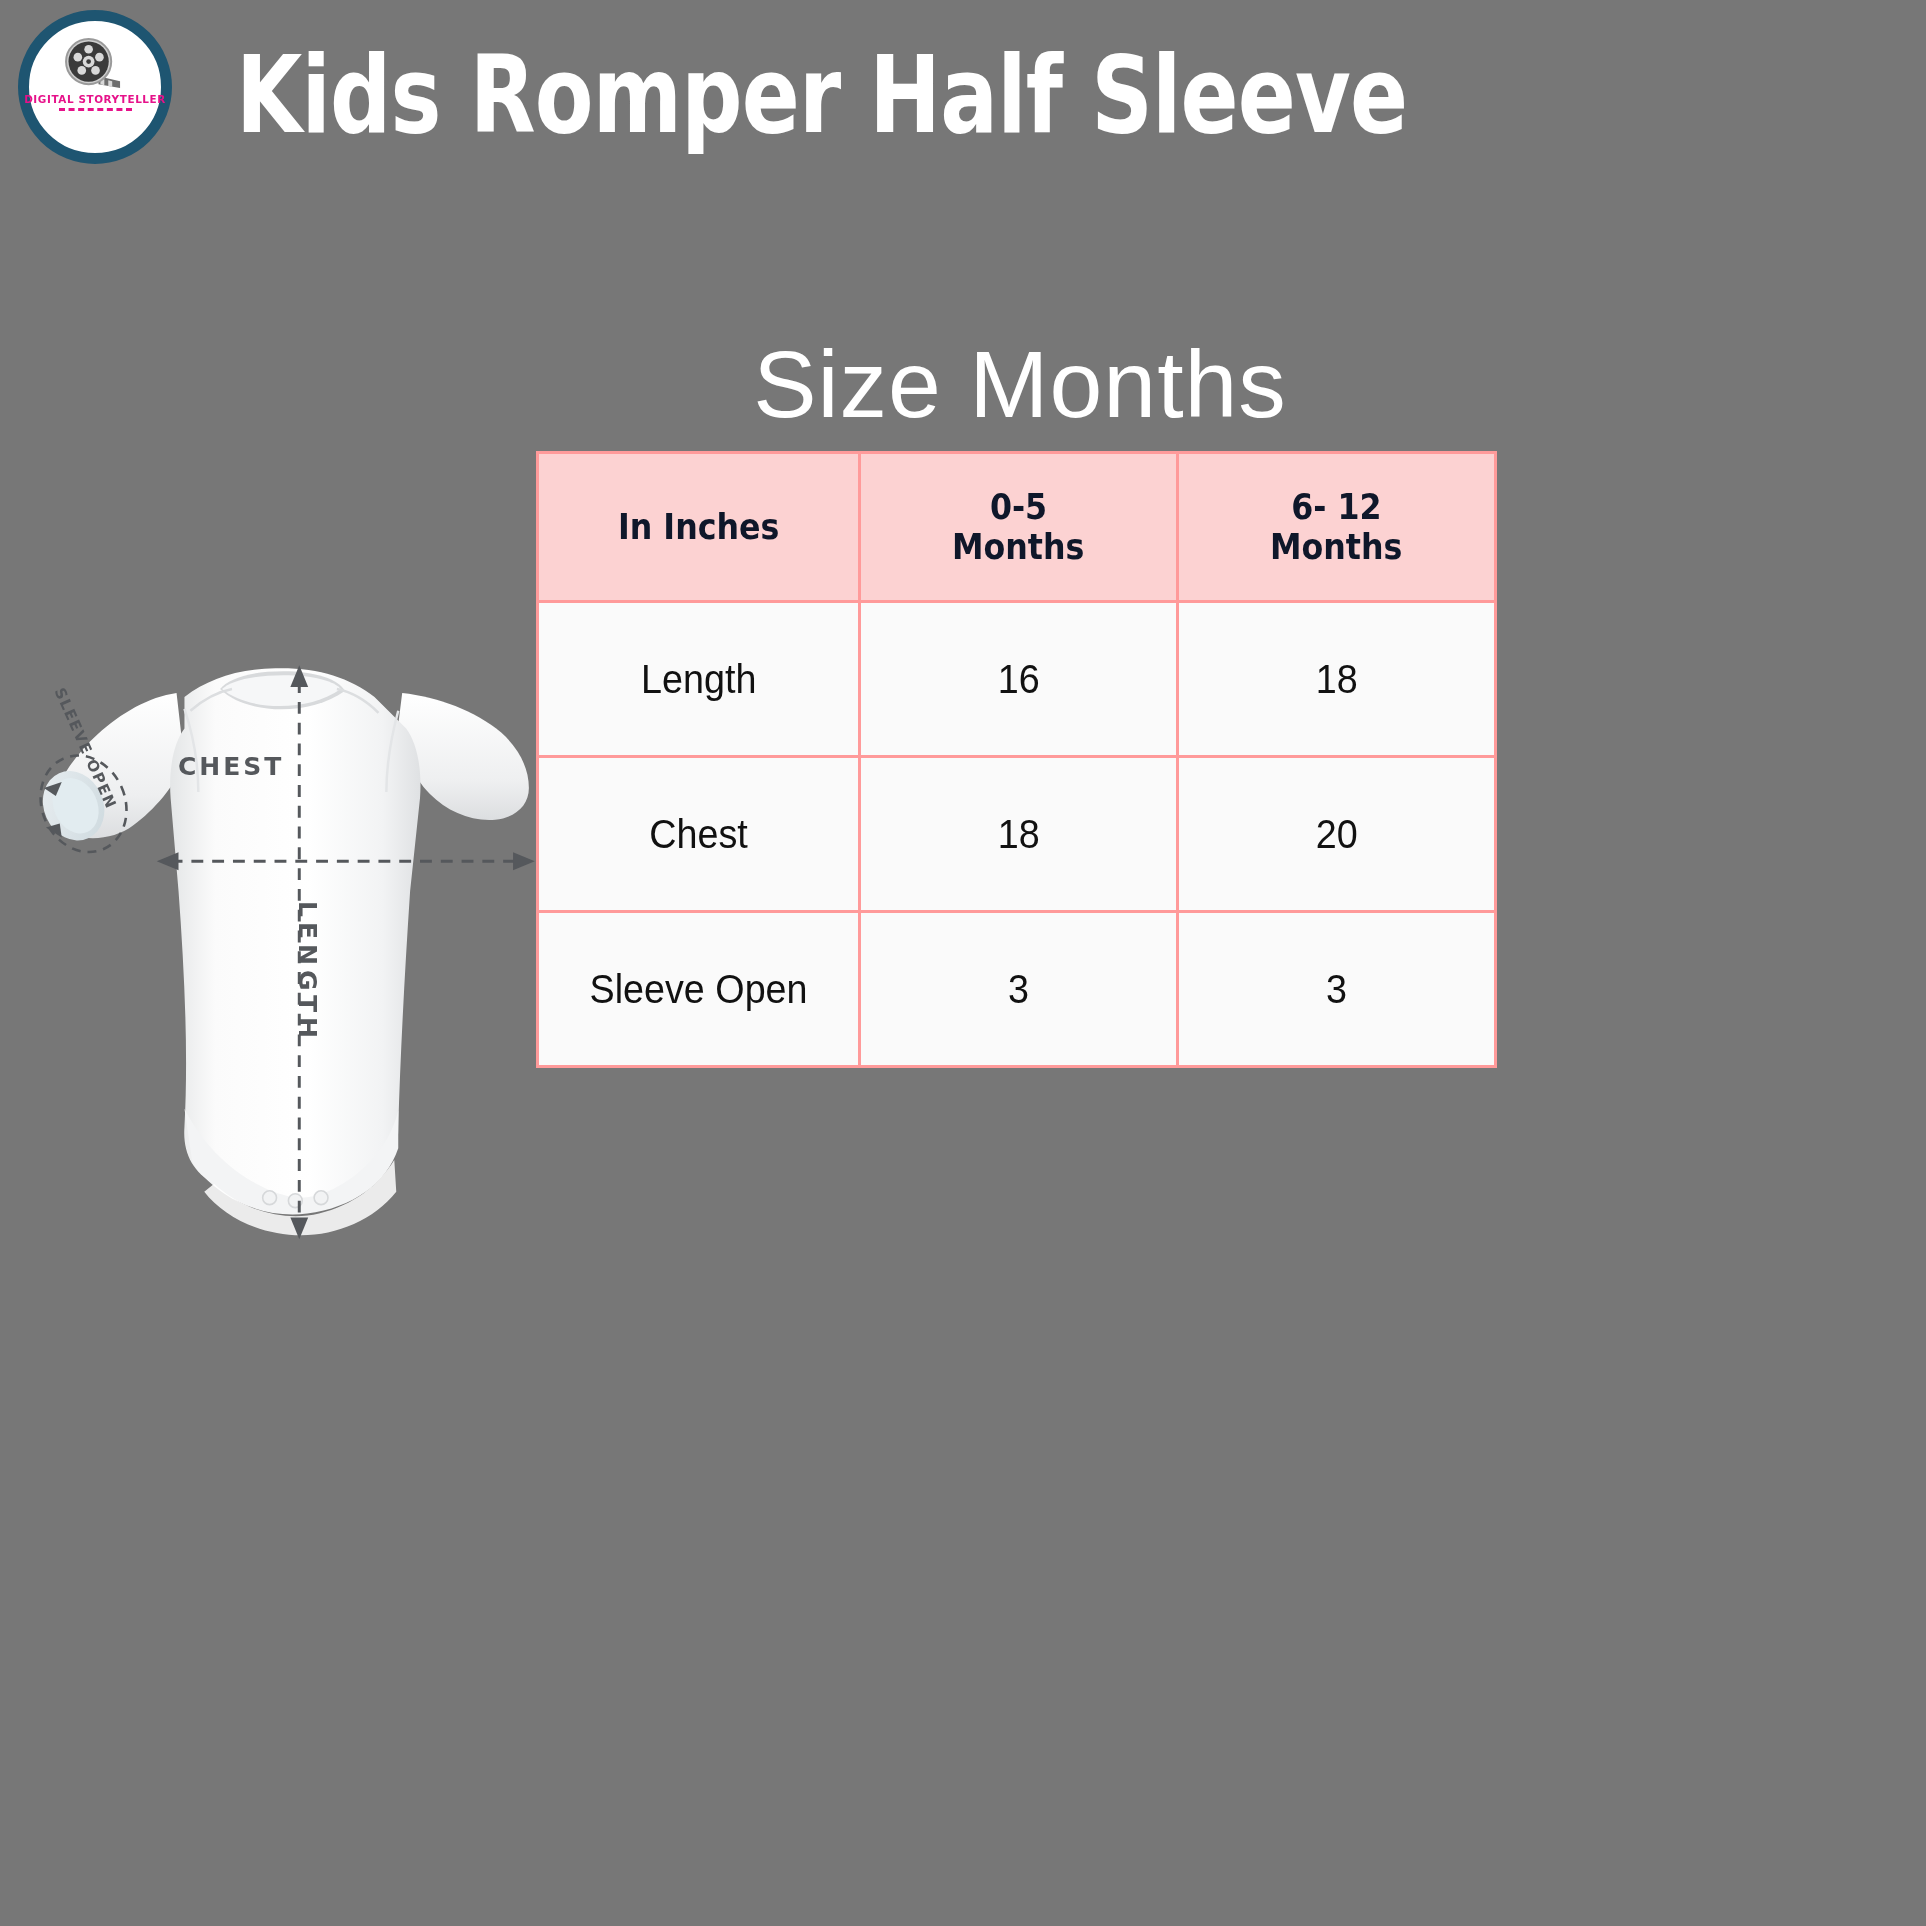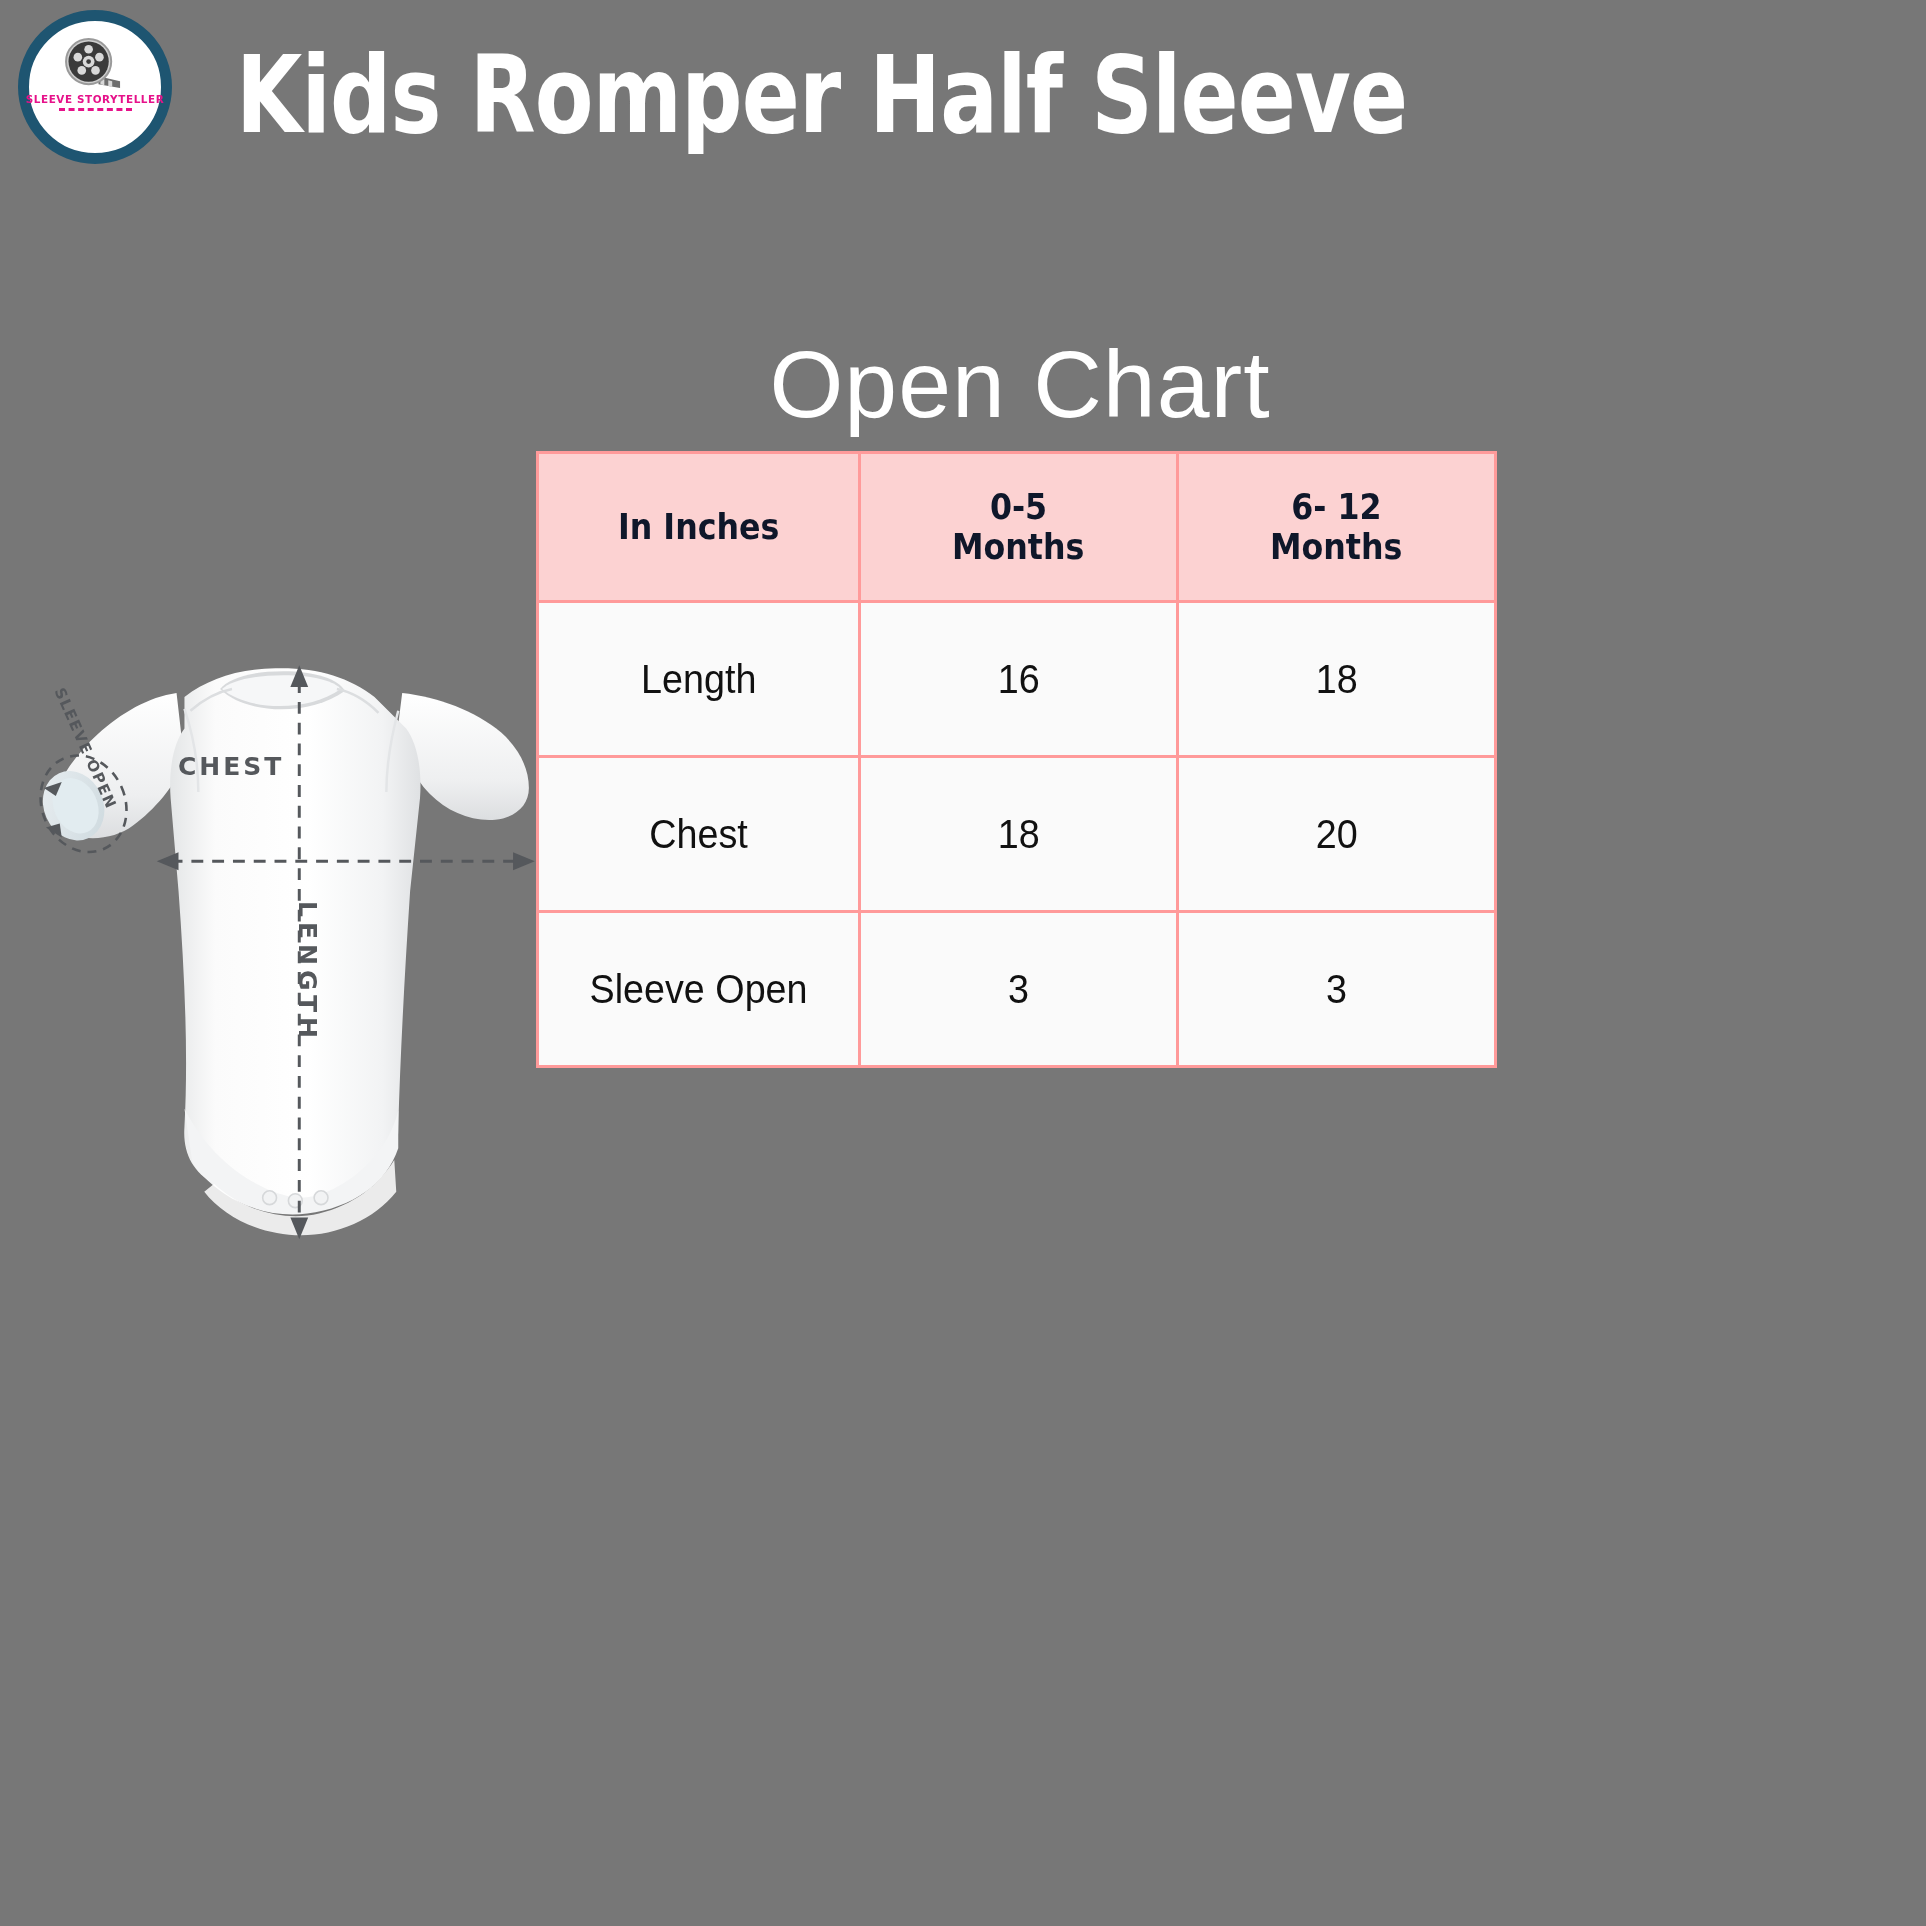--- a/index.html
+++ b/index.html
@@ -189,7 +189,7 @@
       <circle cx="24" cy="25" r="23" fill="none" stroke="#9a9a9a" stroke-width="2"></circle>
     </svg>
   </div>
-  <div class="logo-wordmark">SLEEVE STORYTELLER</div>
+  <div class="logo-wordmark">DIGITAL STORYTELLER</div>
   <div class="logo-dashes"></div>
 </div>
 

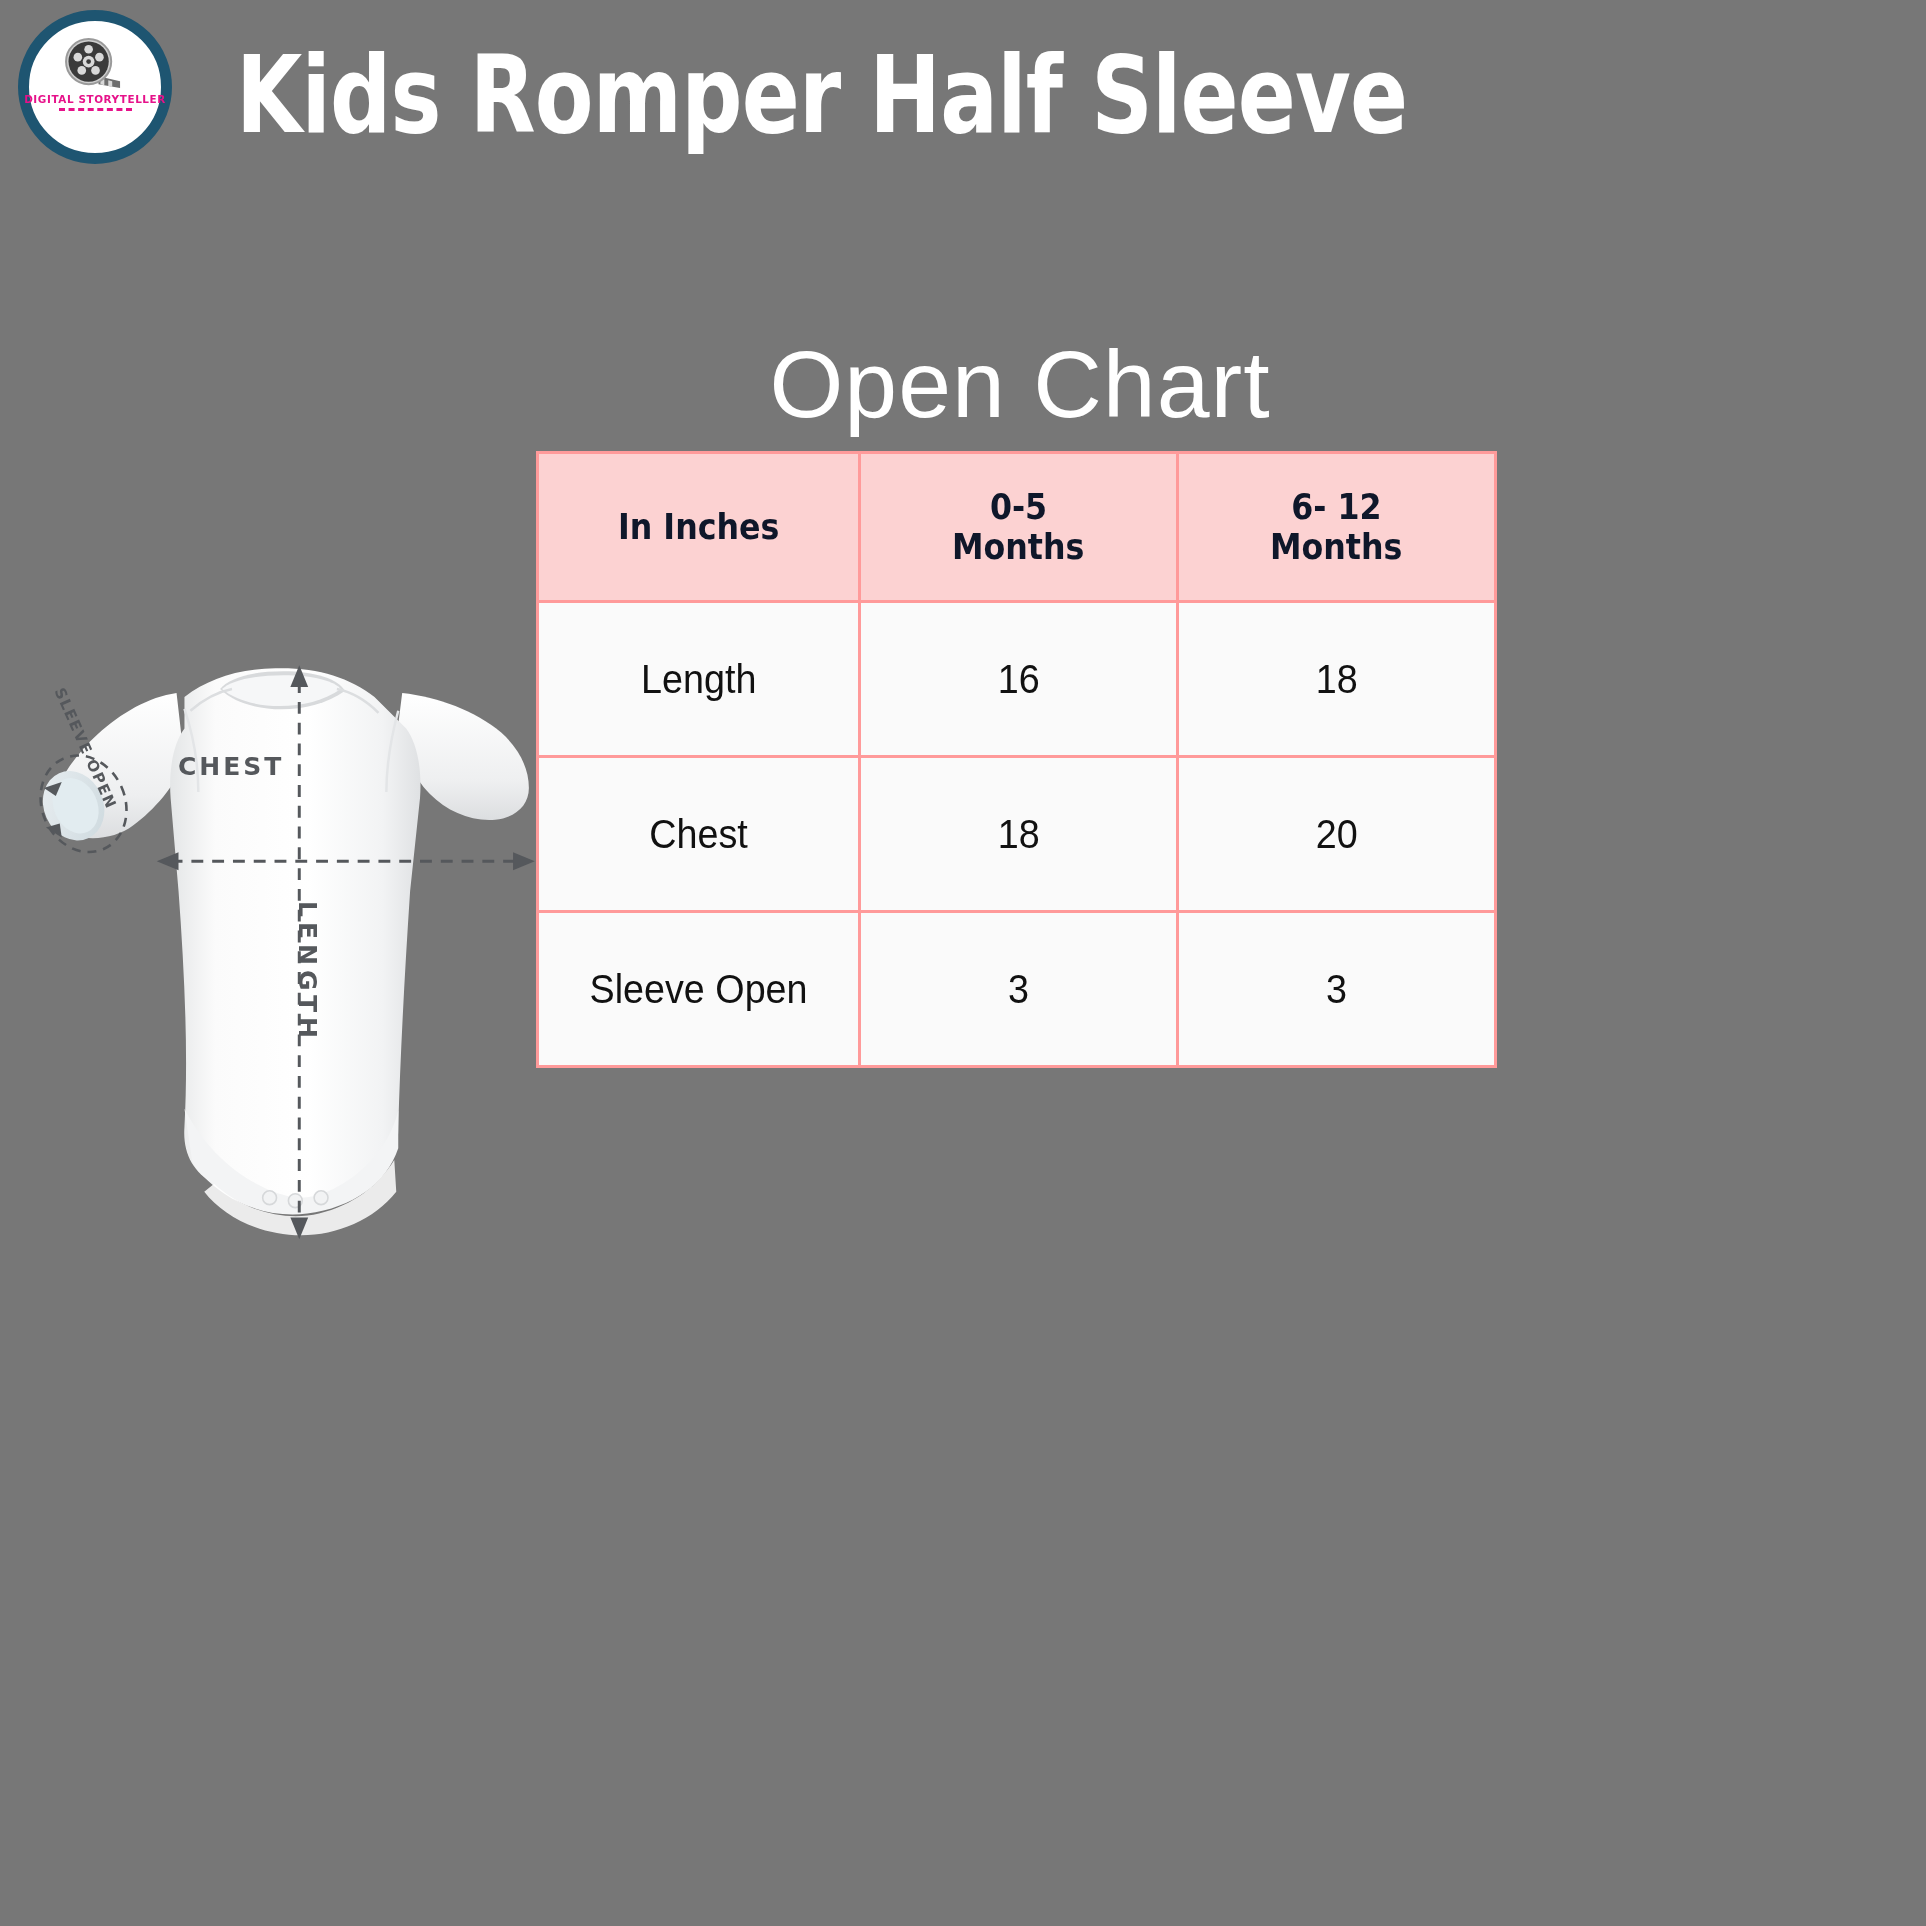--- a/index.html
+++ b/index.html
@@ -195,7 +195,7 @@
 
 <div id="main-title">Kids Romper Half Sleeve</div>
 
-<div id="size-chart-heading">Open Chart</div>
+<div id="size-chart-heading">Size Months</div>
 
 <div id="romper-figure">
   <svg width="535" height="673" viewBox="0 0 540 680" xmlns="http://www.w3.org/2000/svg">

